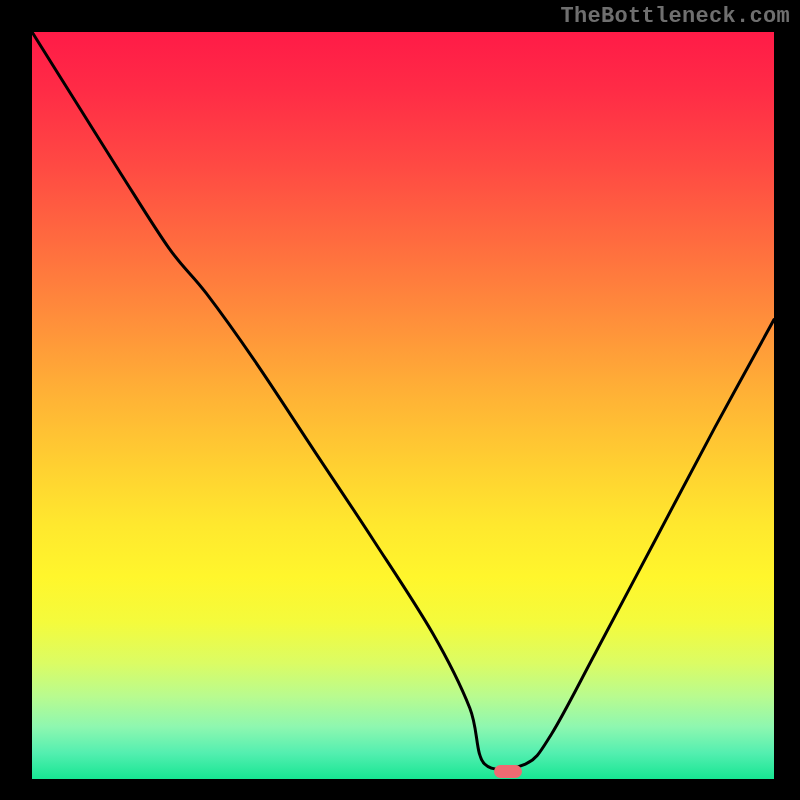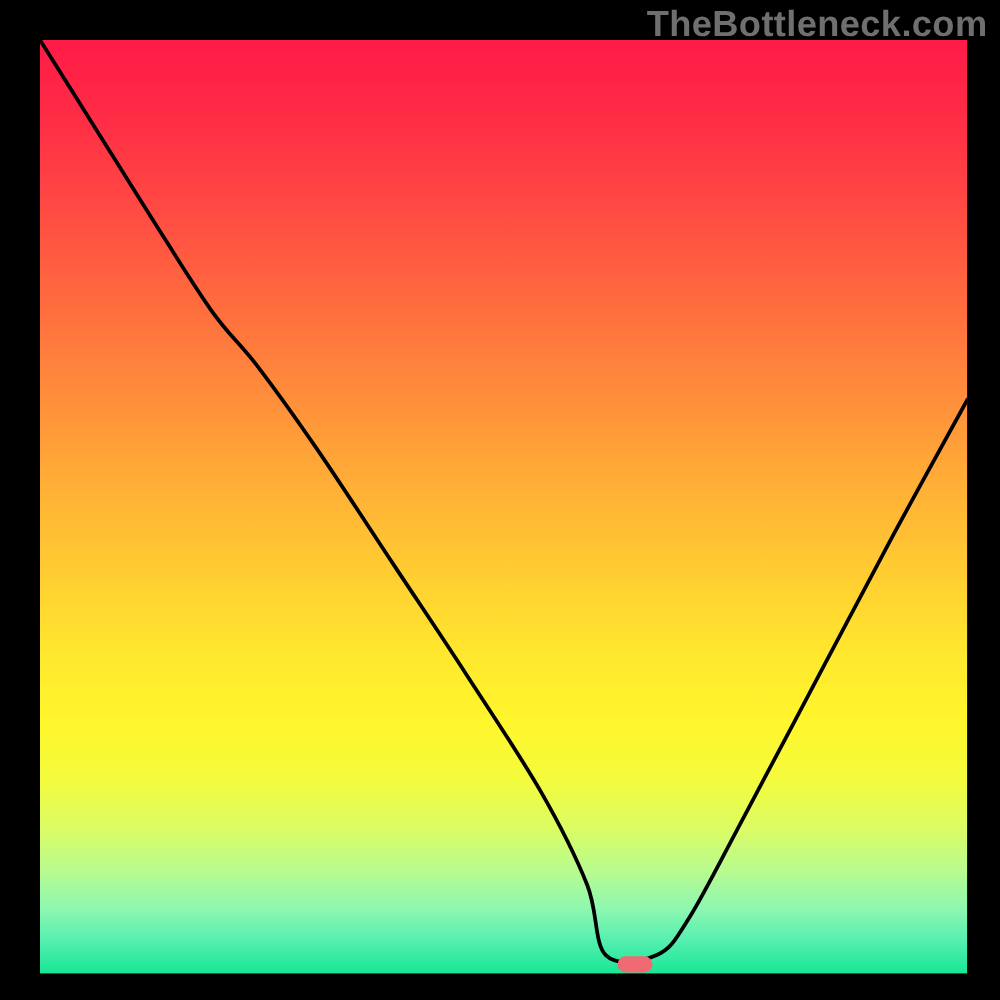--- a/index.html
+++ b/index.html
@@ -31,8 +31,8 @@
     position: absolute;
     top: 4px;
     right: 10px;
-    font-family: Liberation Sans, sans-serif;
-    font-size: 29px;
+    font-family: Liberation Mono, monospace;
+    font-size: 22px;
     font-weight: 600;
     color: #6f6f6f;
     letter-spacing: 0.3px;

